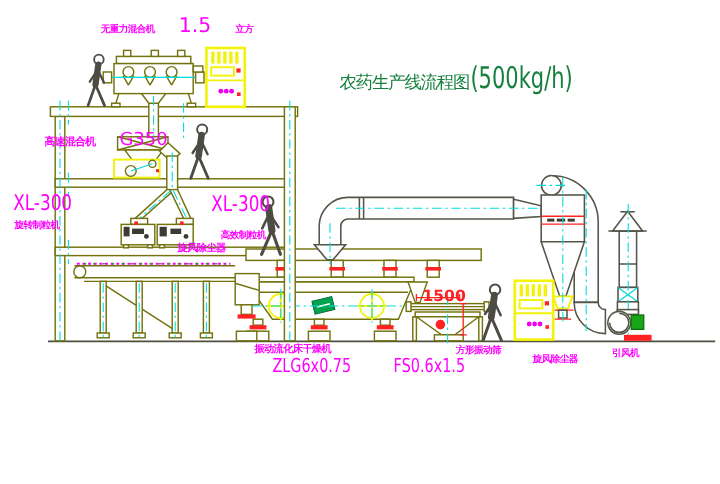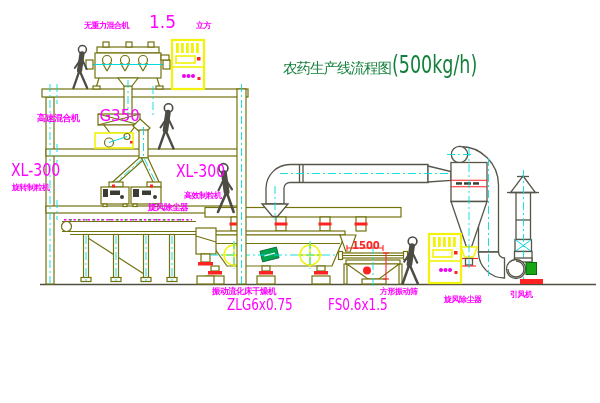--- a/index.html
+++ b/index.html
@@ -30,7 +30,7 @@
   .title{position:absolute;left:283px;top:50px;display:flex;align-items:baseline;color:#15803d;}
   .title .t-main{font-size:14.5px;font-weight:400;letter-spacing:-1px;}
   .title .t-cap{font-size:25px;font-weight:400;display:inline-block;transform:scaleX(.7);transform-origin:0 0;margin-left:1px;}
-  .dim{position:absolute;color:#ff2222;font-size:10px;font-weight:700;line-height:1;}
+  .dim{position:absolute;color:#ff2222;font-size:13px;font-weight:700;line-height:1;}
 </style>
 </head>
 <body>

